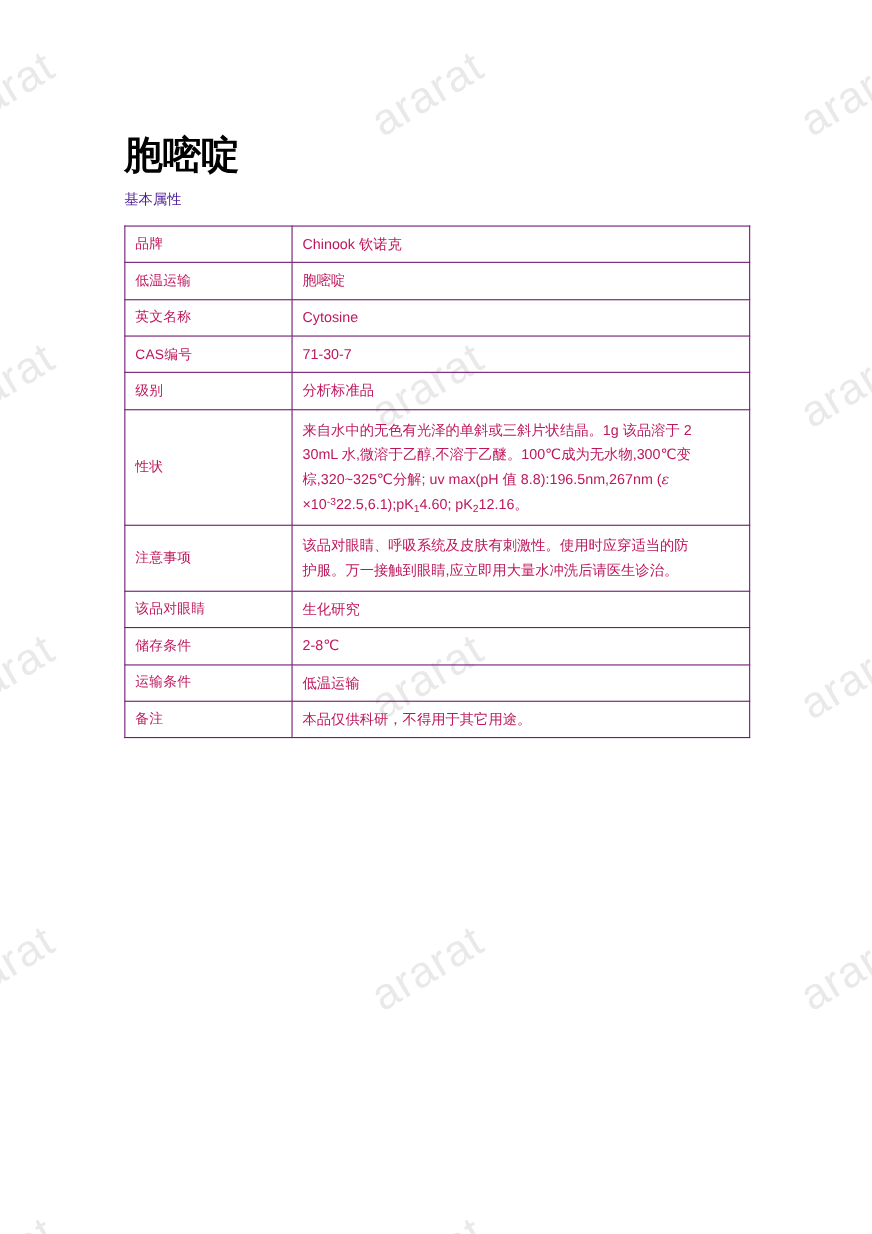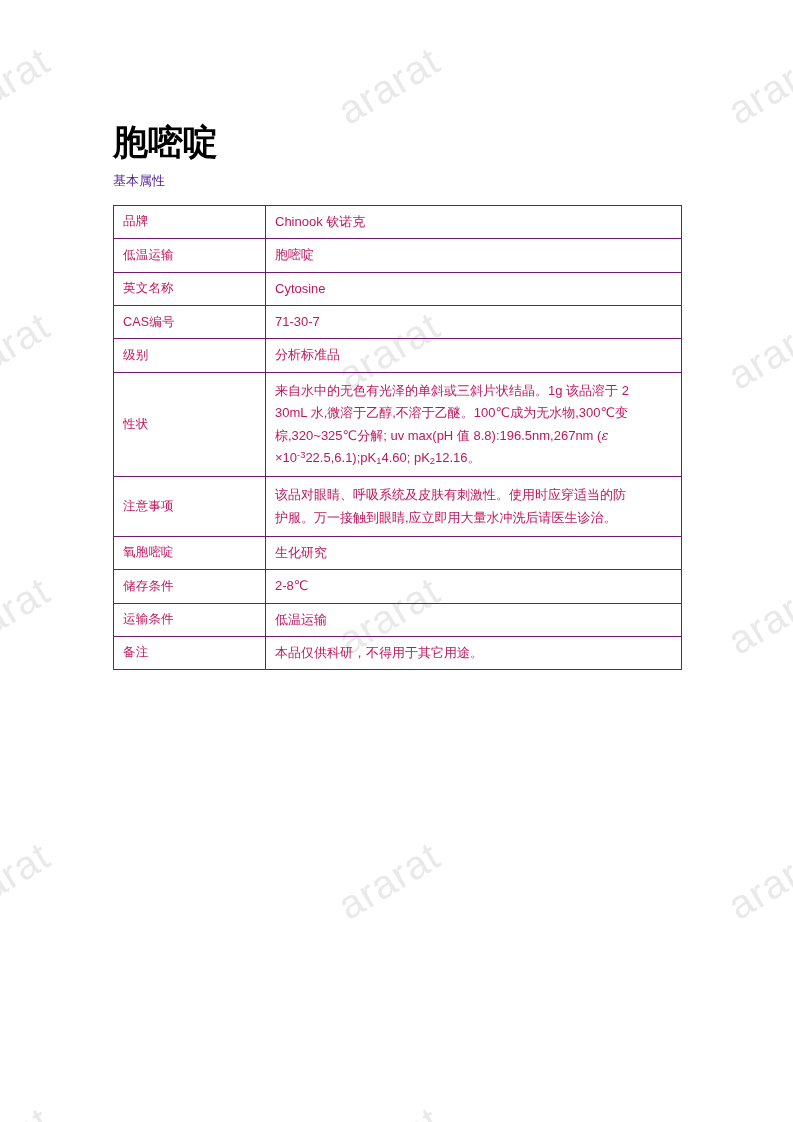--- a/index.html
+++ b/index.html
@@ -181,7 +181,7 @@
         </td>
       </tr>
       <tr>
-        <td class="cell-label">氧胞嘧啶</td>
+        <td class="cell-label">该品对眼睛</td>
         <td class="cell-value">生化研究</td>
       </tr>
       <tr>

